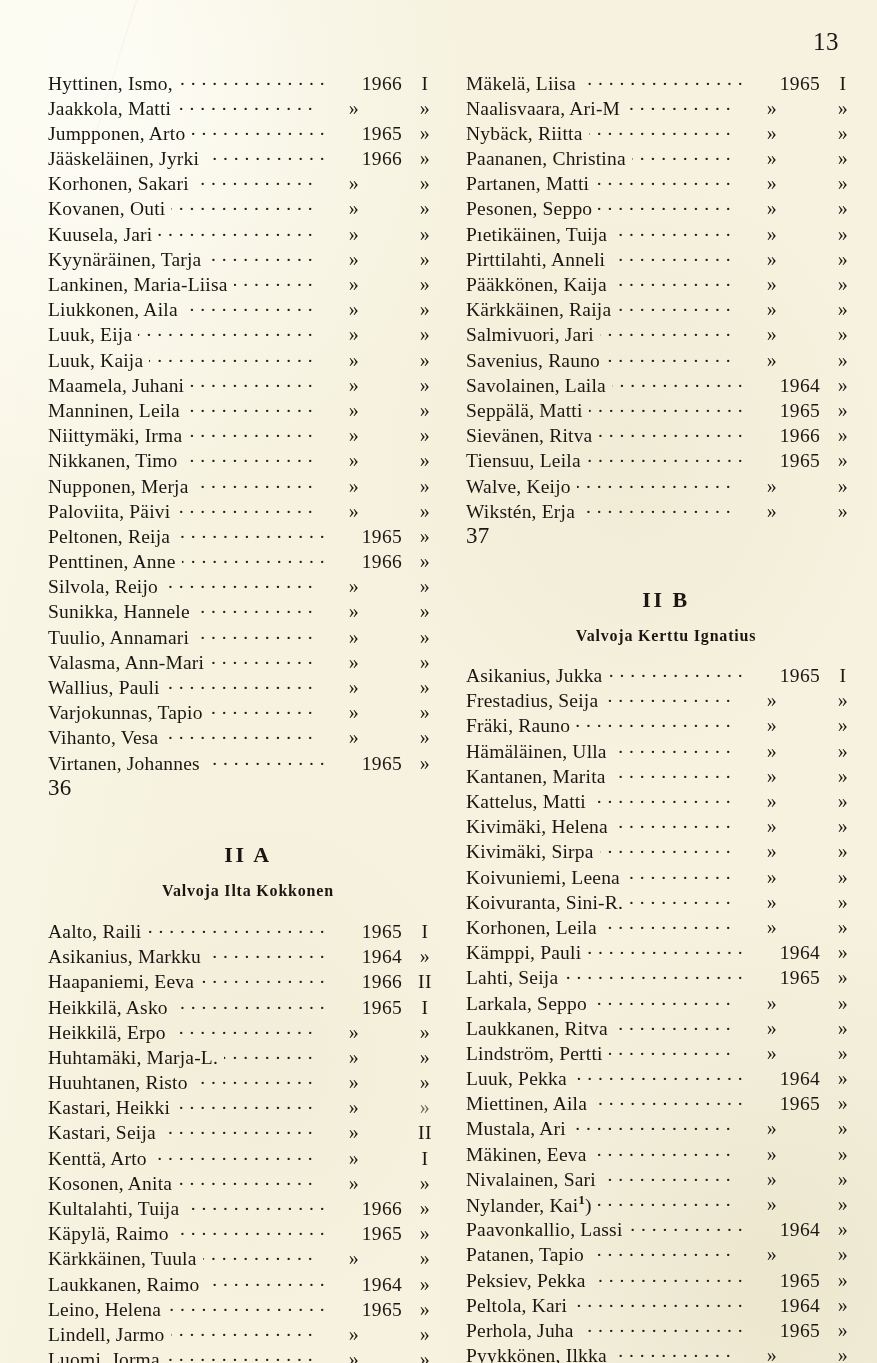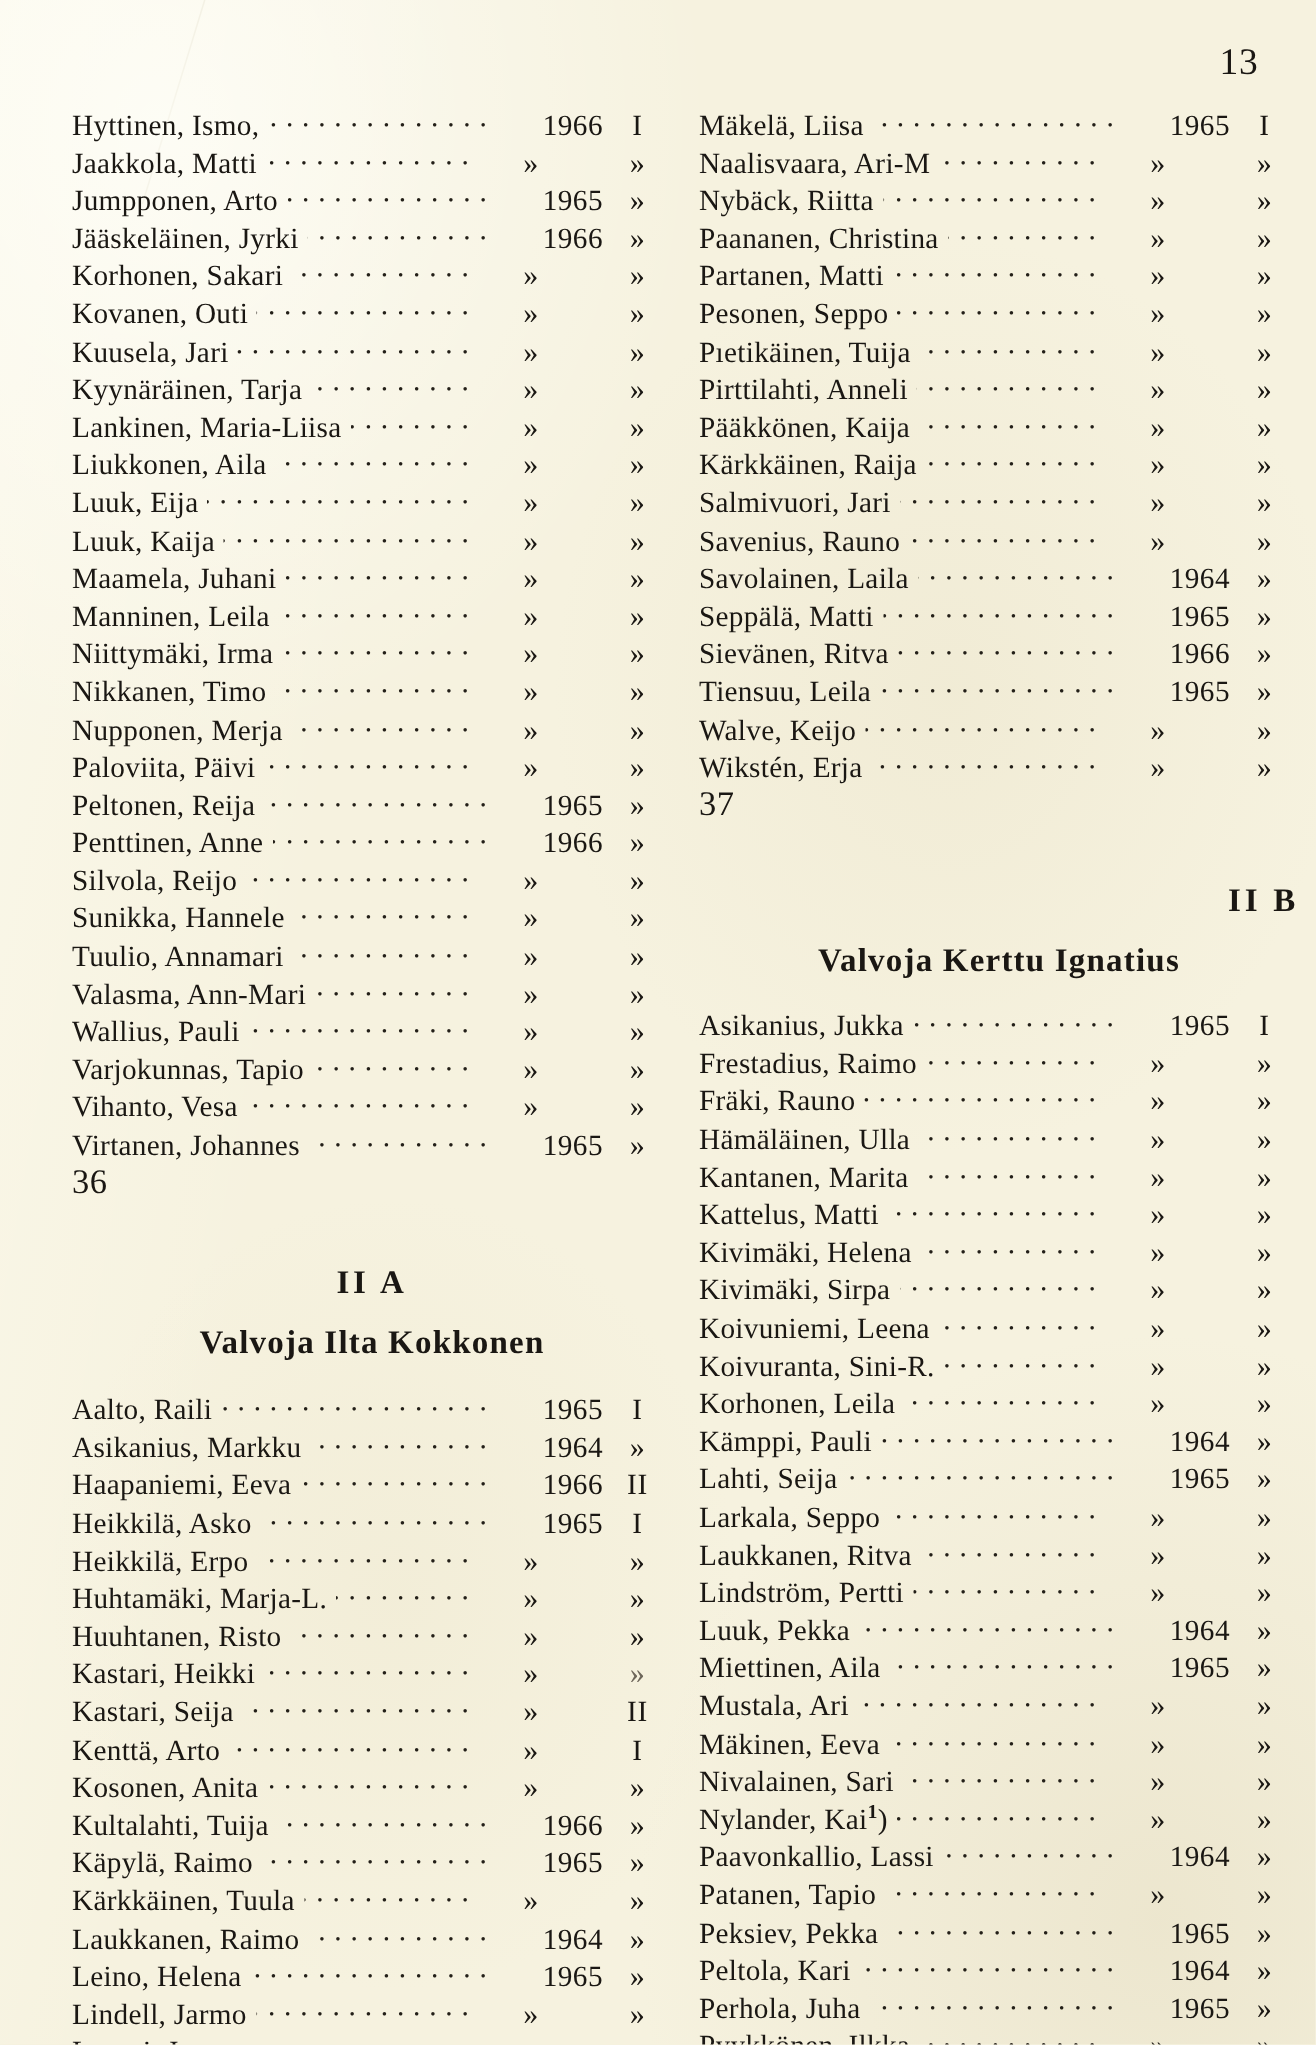--- a/index.html
+++ b/index.html
@@ -140,7 +140,7 @@
     margin-top: 14px;
     margin-bottom: 18px;
   }
-  .section-head.tight .group { margin-top: 38px; text-align: right; }
+  .section-head.tight .group { margin-top: 38px; }
 </style>
 </head>
 <body>

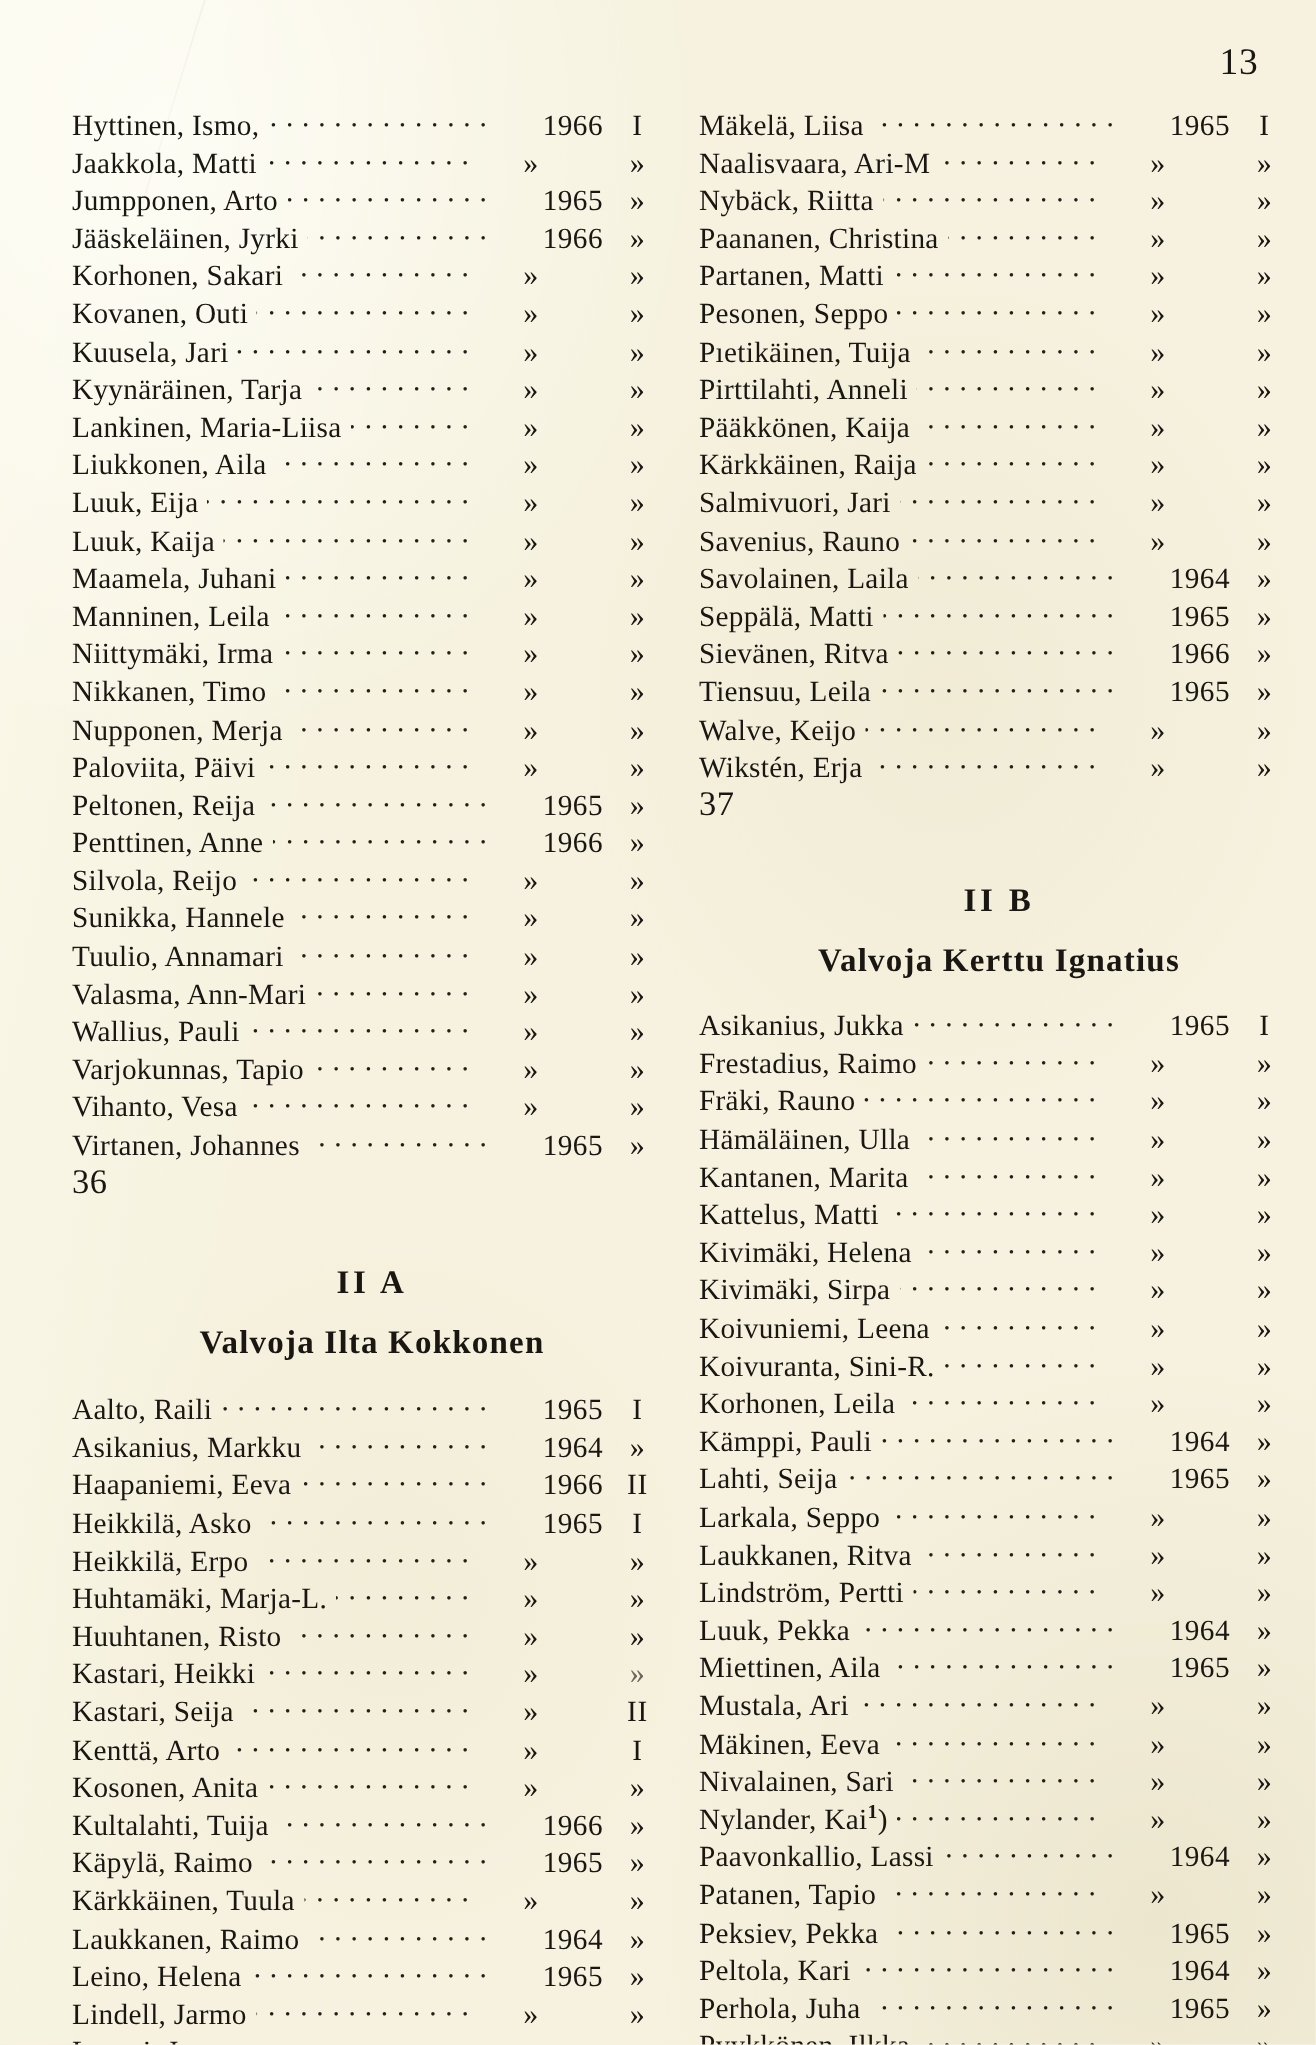--- a/index.html
+++ b/index.html
@@ -135,7 +135,7 @@
     margin-bottom: 0;
   }
   .section-head .supervisor {
-    font-size: 22px;
+    font-size: 16px;
     letter-spacing: 0.8px;
     margin-top: 14px;
     margin-bottom: 18px;

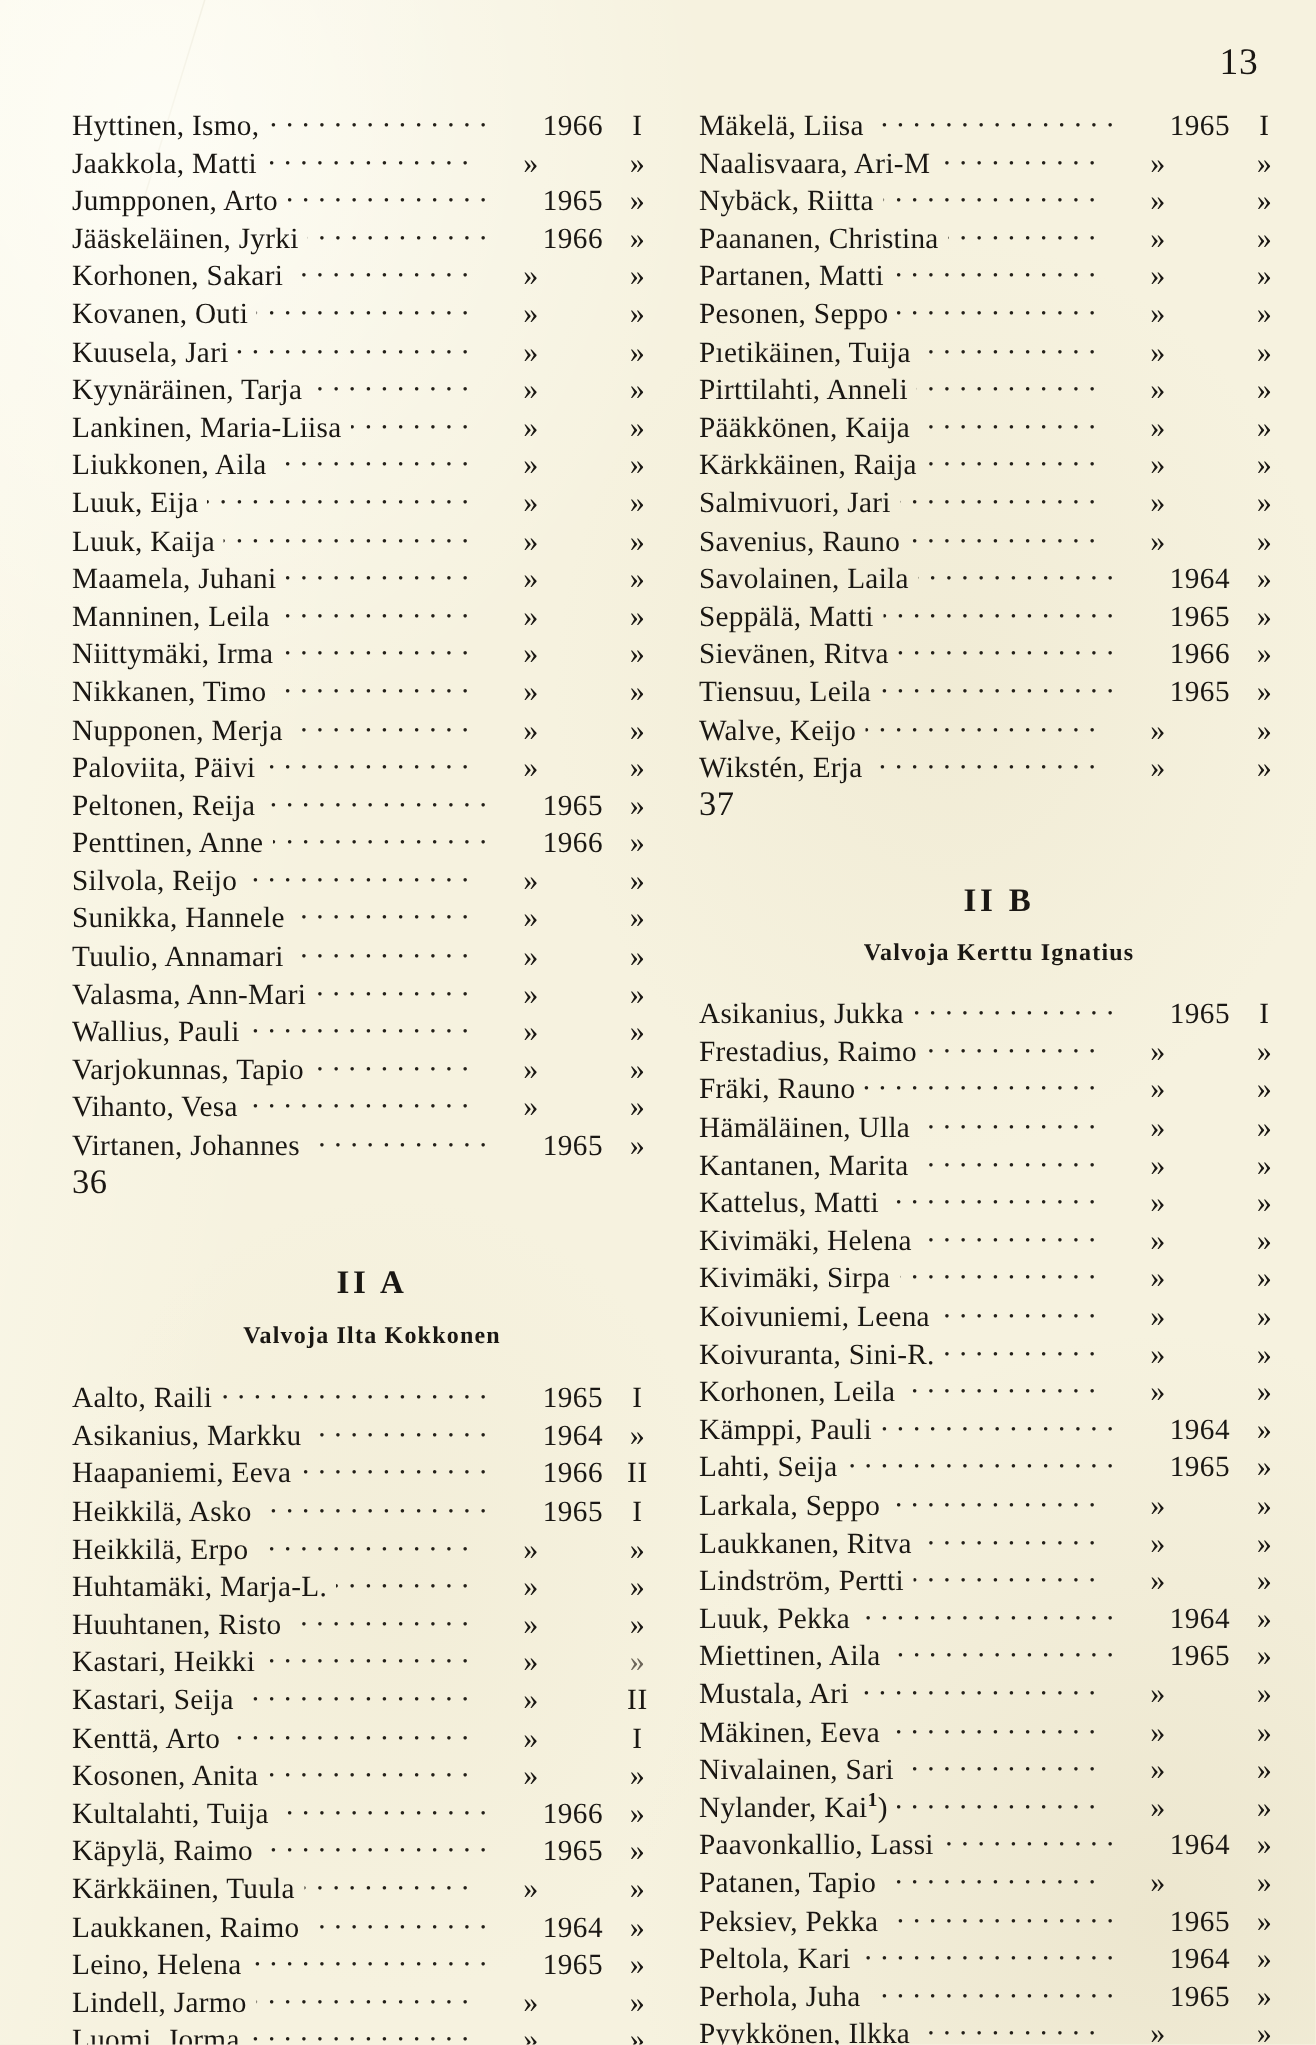--- a/index.html
+++ b/index.html
@@ -562,7 +562,7 @@
           <span class="cls">I</span>
         </div>
         <div class="entry">
-          <span class="name">Frestadius, Raimo</span>
+          <span class="name">Frestadius, Seija</span>
           <span class="leader"></span>
           <span class="year ditto">»</span>
           <span class="cls ditto">»</span>

